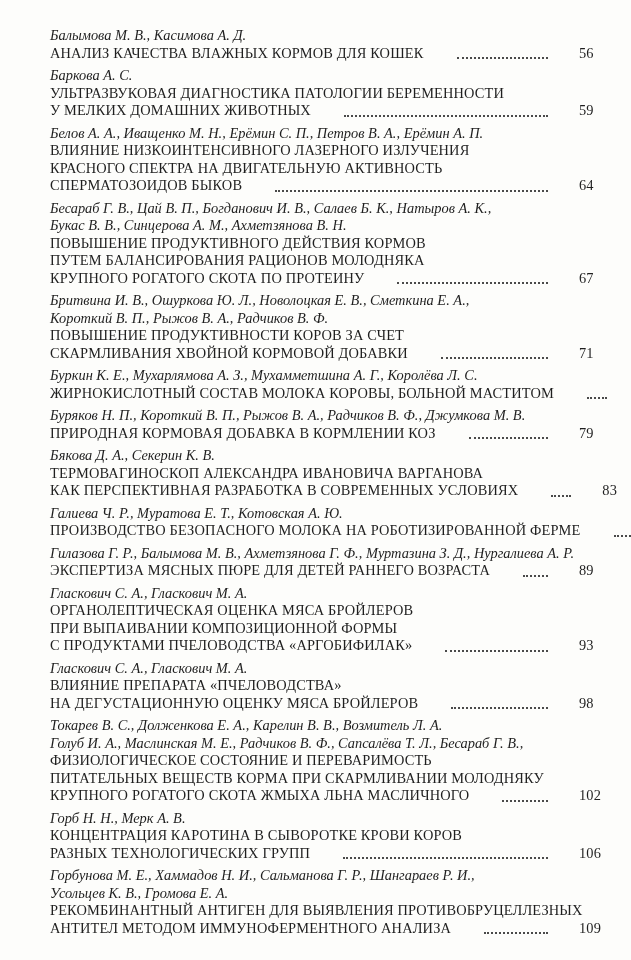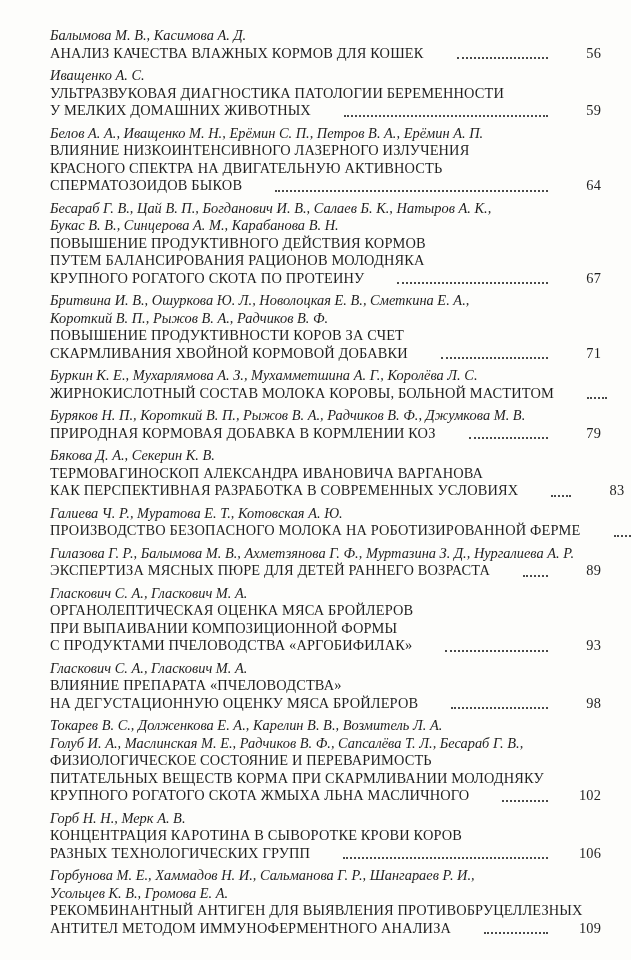--- a/index.html
+++ b/index.html
@@ -46,7 +46,6 @@
   .page-num {
     flex: 0 0 auto;
     min-width: 22px;
-    text-align: right;
     font-size: 14.4px;
   }
 </style>

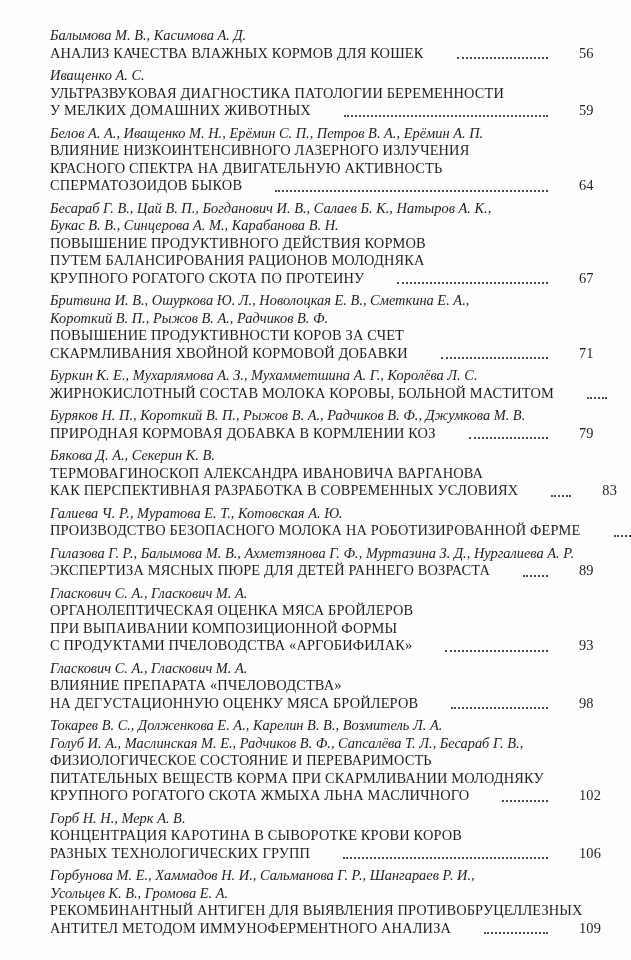--- a/index.html
+++ b/index.html
@@ -63,7 +63,7 @@
         </div>
       </div>
       <div class="entry">
-        <div class="authors">Иващенко А. С.</div>
+        <div class="authors">Баркова А. С.</div>
         <div class="title-line"><span class="title-text">УЛЬТРАЗВУКОВАЯ ДИАГНОСТИКА ПАТОЛОГИИ БЕРЕМЕННОСТИ</span></div>
         <div class="title-line last">
           <span class="title-text">У МЕЛКИХ ДОМАШНИХ ЖИВОТНЫХ</span>

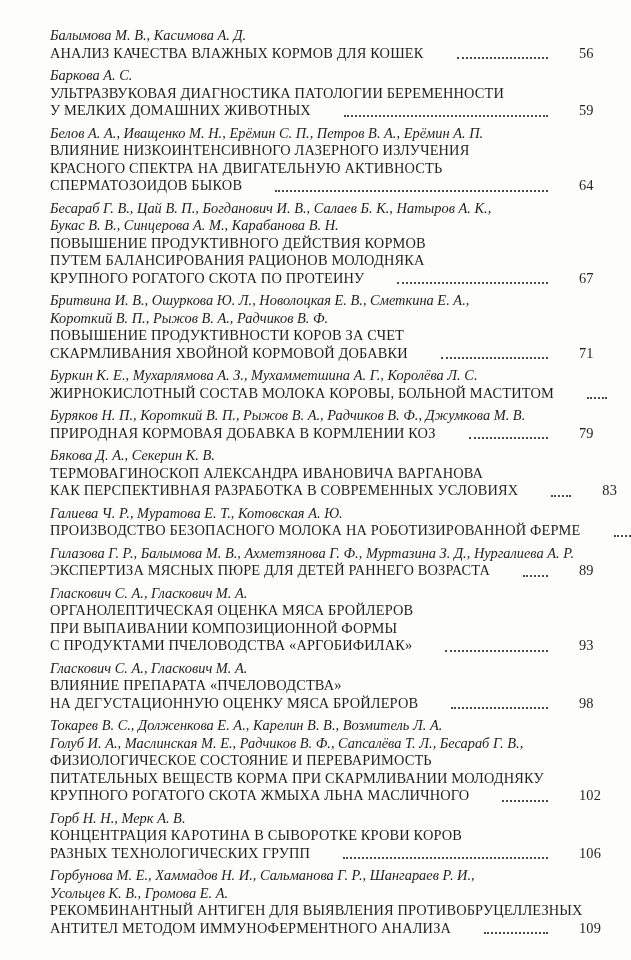--- a/index.html
+++ b/index.html
@@ -83,7 +83,7 @@
       </div>
       <div class="entry">
         <div class="authors">Бесараб Г. В., Цай В. П., Богданович И. В., Салаев Б. К., Натыров А. К.,</div>
-        <div class="authors">Букас В. В., Синцерова А. М., Карабанова В. Н.</div>
+        <div class="authors">Букас В. В., Синцерова А. М., Ахметзянова В. Н.</div>
         <div class="title-line"><span class="title-text">ПОВЫШЕНИЕ ПРОДУКТИВНОГО ДЕЙСТВИЯ КОРМОВ</span></div>
         <div class="title-line"><span class="title-text">ПУТЕМ БАЛАНСИРОВАНИЯ РАЦИОНОВ МОЛОДНЯКА</span></div>
         <div class="title-line last">

